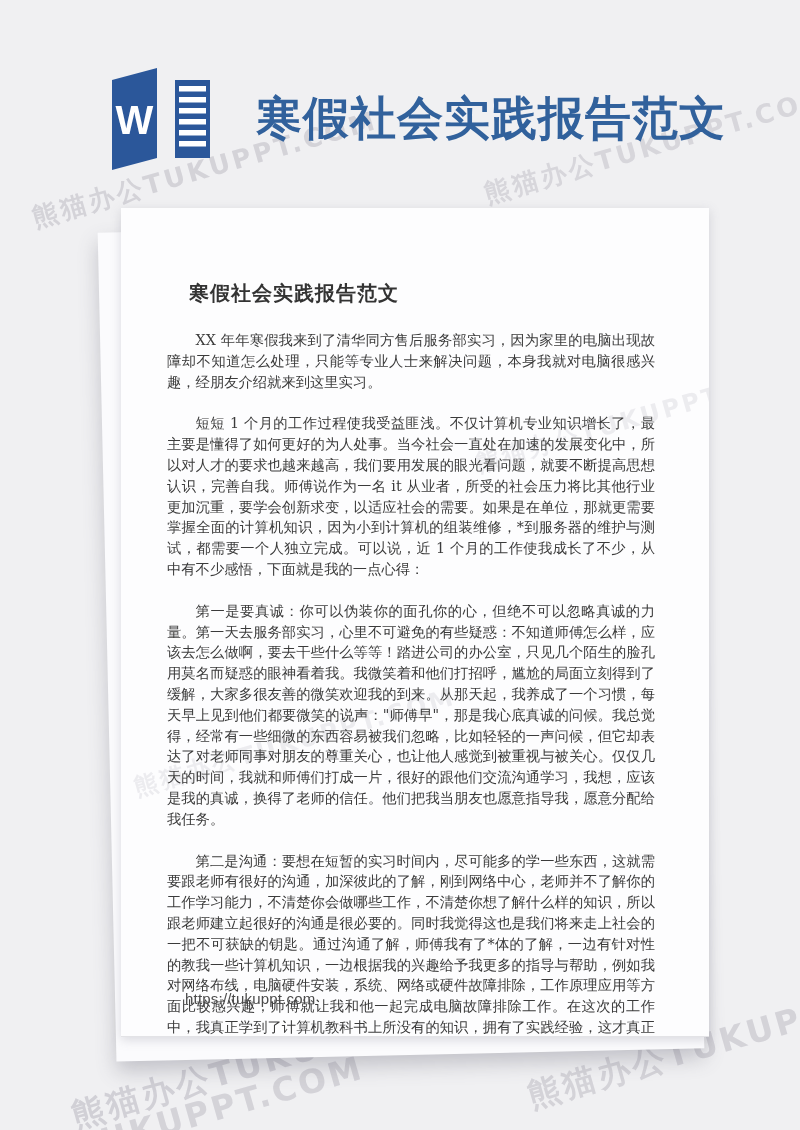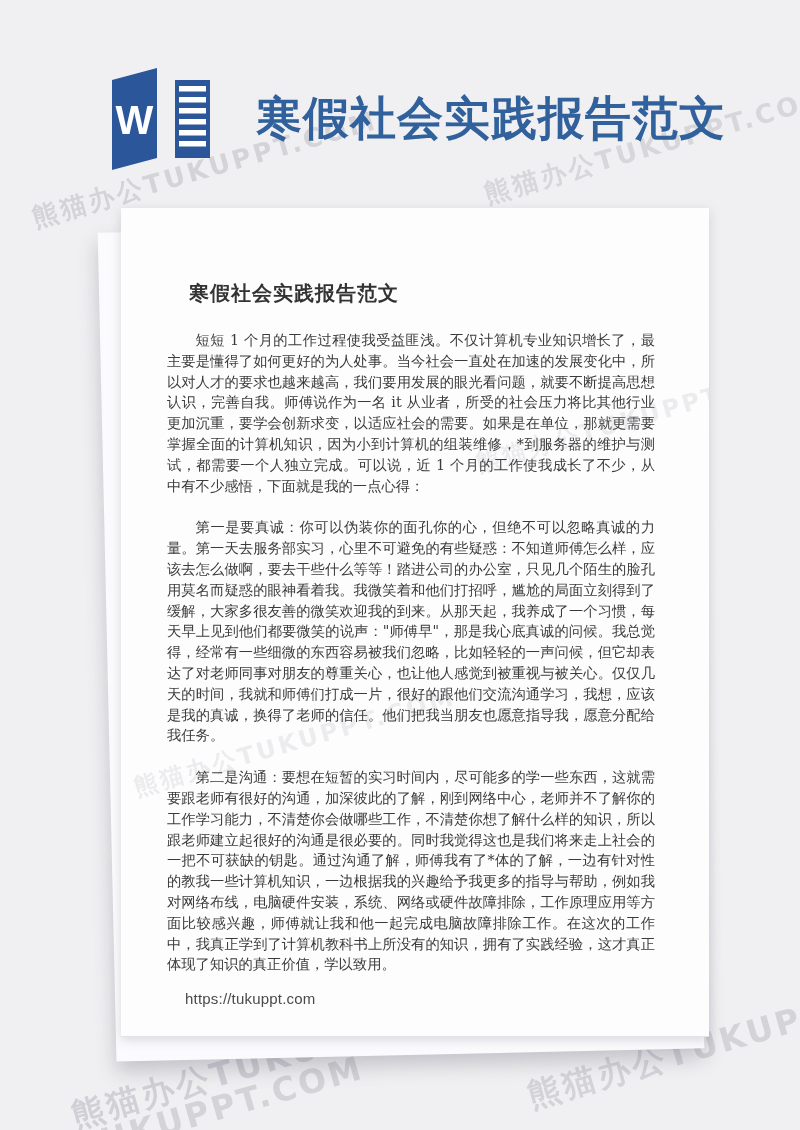--- a/index.html
+++ b/index.html
@@ -123,6 +123,7 @@
 
   <div class="doc-content">
     <h2 class="doc-heading">寒假社会实践报告范文</h2>
+    <p>XX 年年寒假我来到了清华同方售后服务部实习，因为家里的电脑出现故障却不知道怎么处理，只能等专业人士来解决问题，本身我就对电脑很感兴趣，经朋友介绍就来到这里实习。</p>
     <p>短短 1 个月的工作过程使我受益匪浅。不仅计算机专业知识增长了，最主要是懂得了如何更好的为人处事。当今社会一直处在加速的发展变化中，所以对人才的要求也越来越高，我们要用发展的眼光看问题，就要不断提高思想认识，完善自我。师傅说作为一名 it 从业者，所受的社会压力将比其他行业更加沉重，要学会创新求变，以适应社会的需要。如果是在单位，那就更需要掌握全面的计算机知识，因为小到计算机的组装维修，*到服务器的维护与测试，都需要一个人独立完成。可以说，近 1 个月的工作使我成长了不少，从中有不少感悟，下面就是我的一点心得：</p>
     <p>第一是要真诚：你可以伪装你的面孔你的心，但绝不可以忽略真诚的力量。第一天去服务部实习，心里不可避免的有些疑惑：不知道师傅怎么样，应该去怎么做啊，要去干些什么等等！踏进公司的办公室，只见几个陌生的脸孔用莫名而疑惑的眼神看着我。我微笑着和他们打招呼，尴尬的局面立刻得到了缓解，大家多很友善的微笑欢迎我的到来。从那天起，我养成了一个习惯，每天早上见到他们都要微笑的说声："师傅早"，那是我心底真诚的问候。我总觉得，经常有一些细微的东西容易被我们忽略，比如轻轻的一声问候，但它却表达了对老师同事对朋友的尊重关心，也让他人感觉到被重视与被关心。仅仅几天的时间，我就和师傅们打成一片，很好的跟他们交流沟通学习，我想，应该是我的真诚，换得了老师的信任。他们把我当朋友也愿意指导我，愿意分配给我任务。</p>
     <p>第二是沟通：要想在短暂的实习时间内，尽可能多的学一些东西，这就需要跟老师有很好的沟通，加深彼此的了解，刚到网络中心，老师并不了解你的工作学习能力，不清楚你会做哪些工作，不清楚你想了解什么样的知识，所以跟老师建立起很好的沟通是很必要的。同时我觉得这也是我们将来走上社会的一把不可获缺的钥匙。通过沟通了解，师傅我有了*体的了解，一边有针对性的教我一些计算机知识，一边根据我的兴趣给予我更多的指导与帮助，例如我对网络布线，电脑硬件安装，系统、网络或硬件故障排除，工作原理应用等方面比较感兴趣，师傅就让我和他一起完成电脑故障排除工作。在这次的工作中，我真正学到了计算机教科书上所没有的知识，拥有了实践经验，这才真正体现了知识的真正价值，学以致用。</p>

